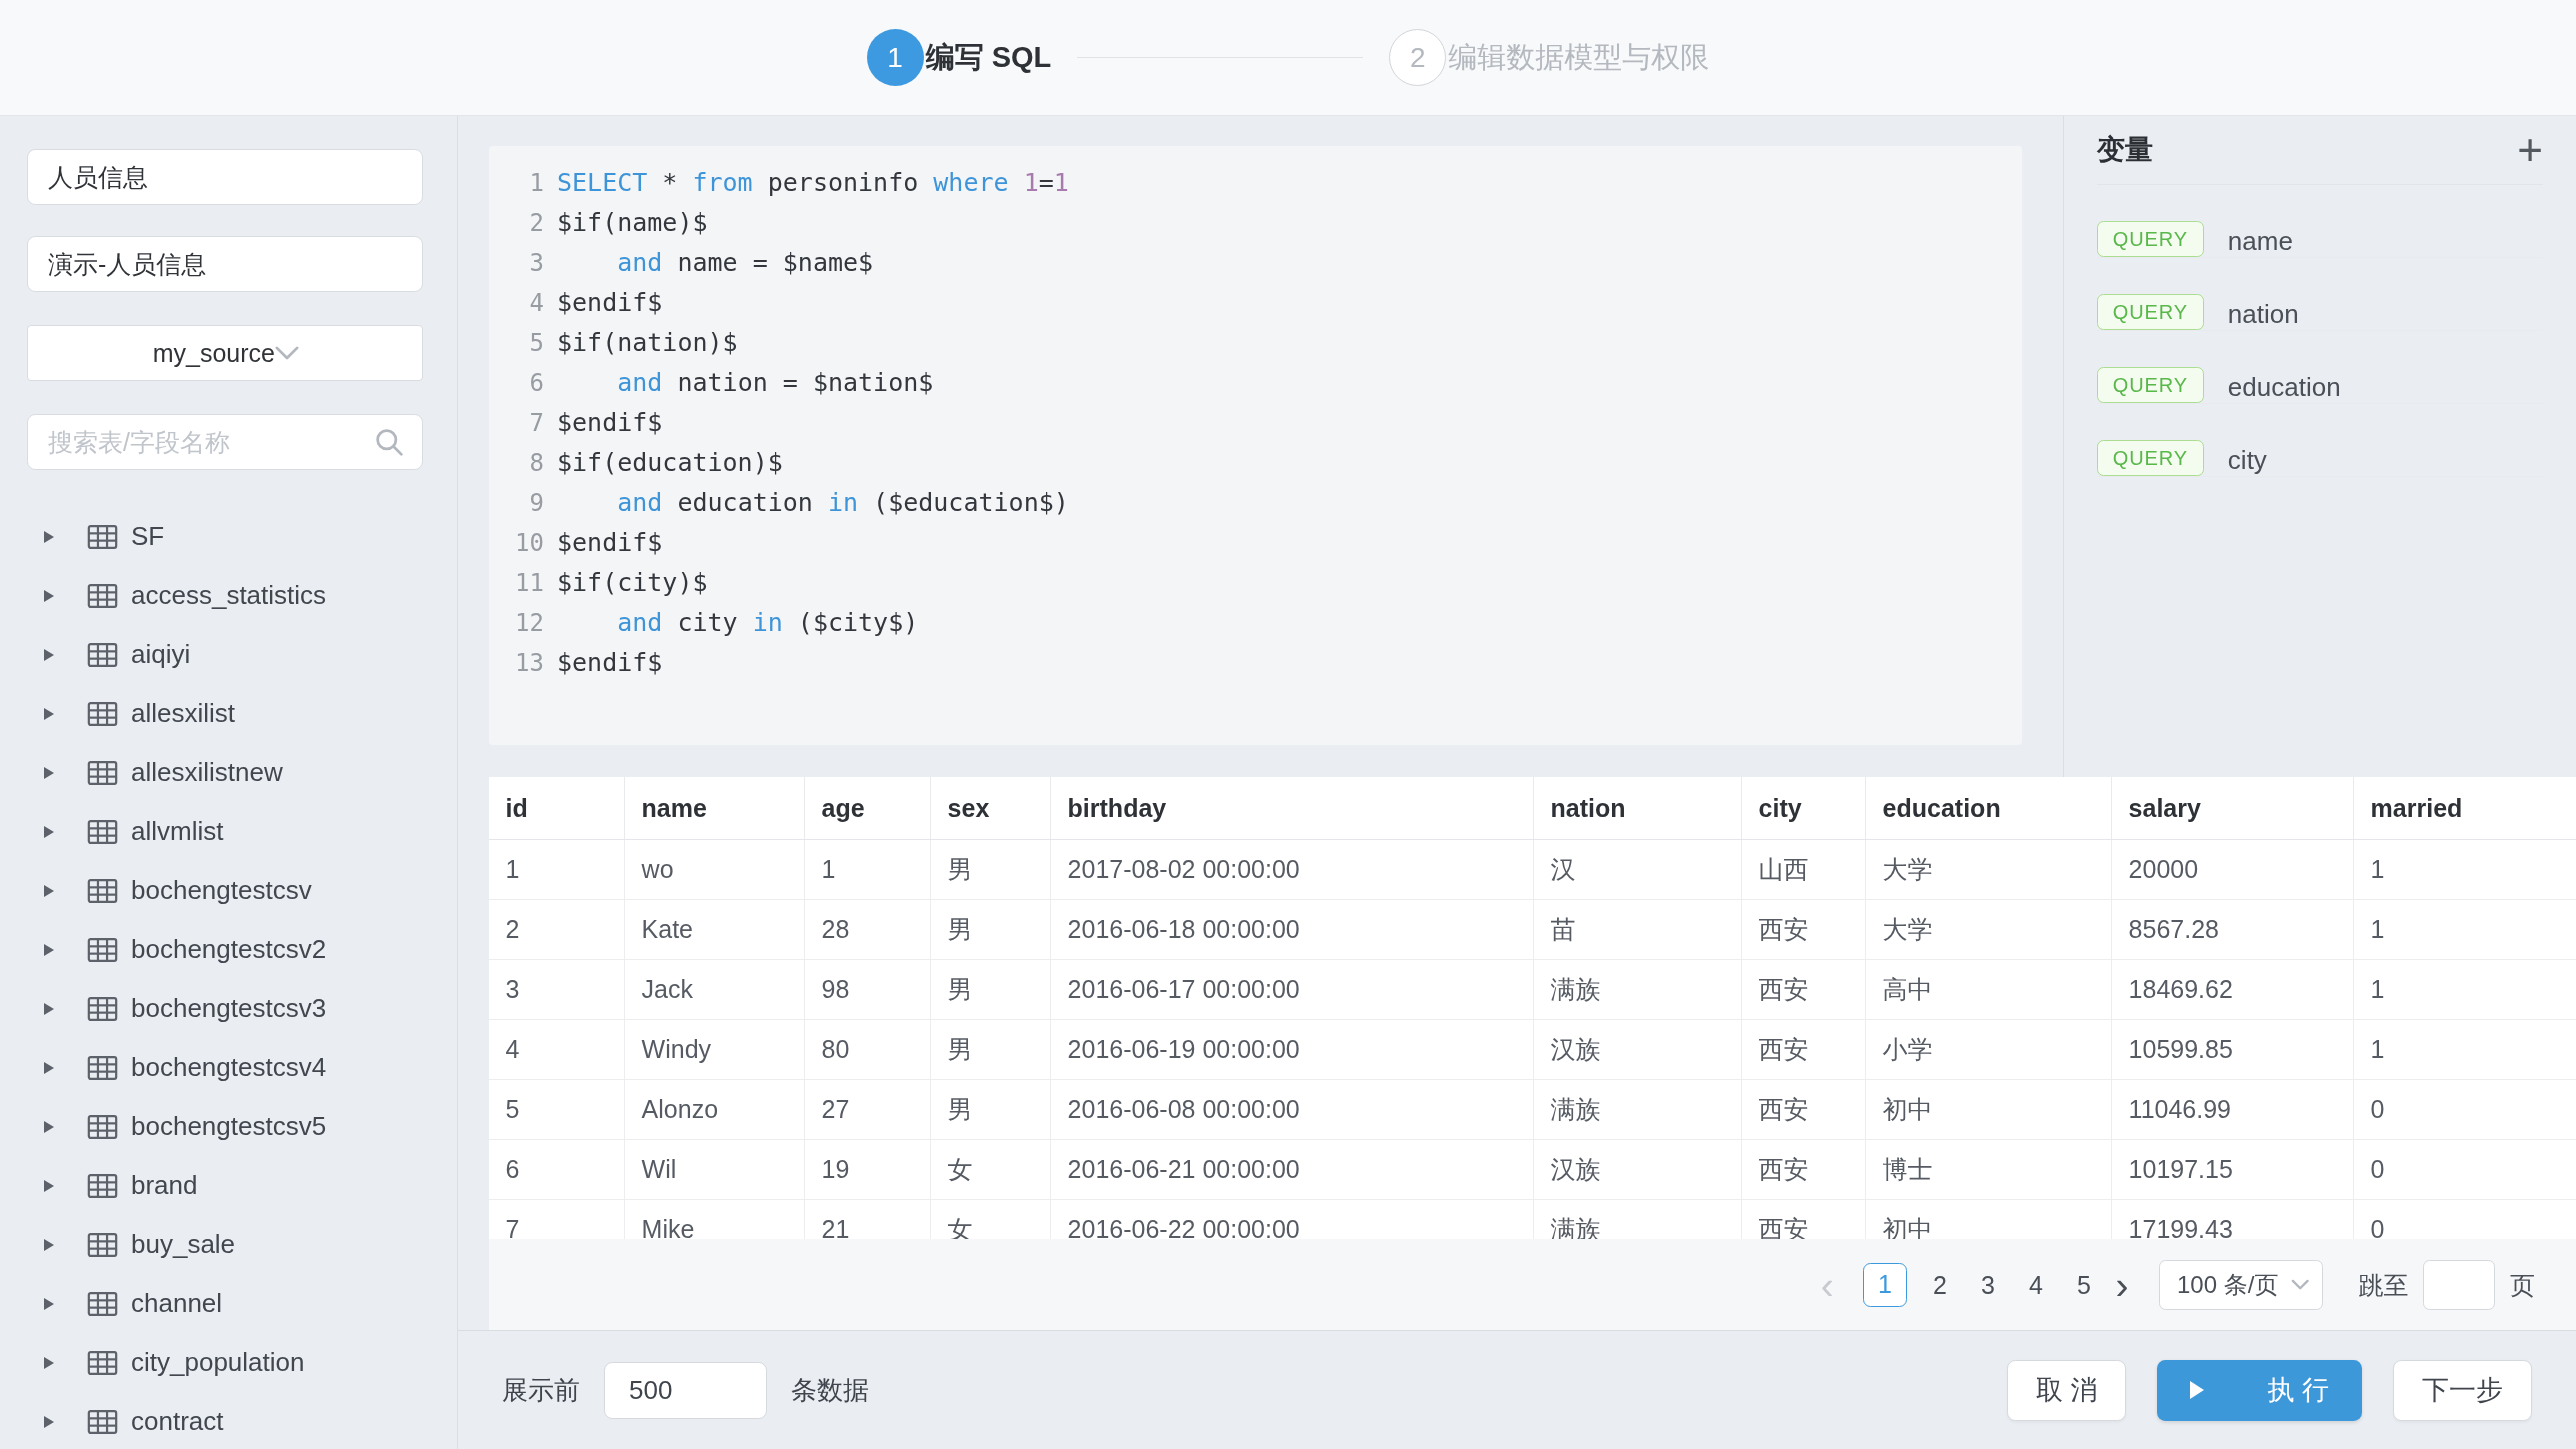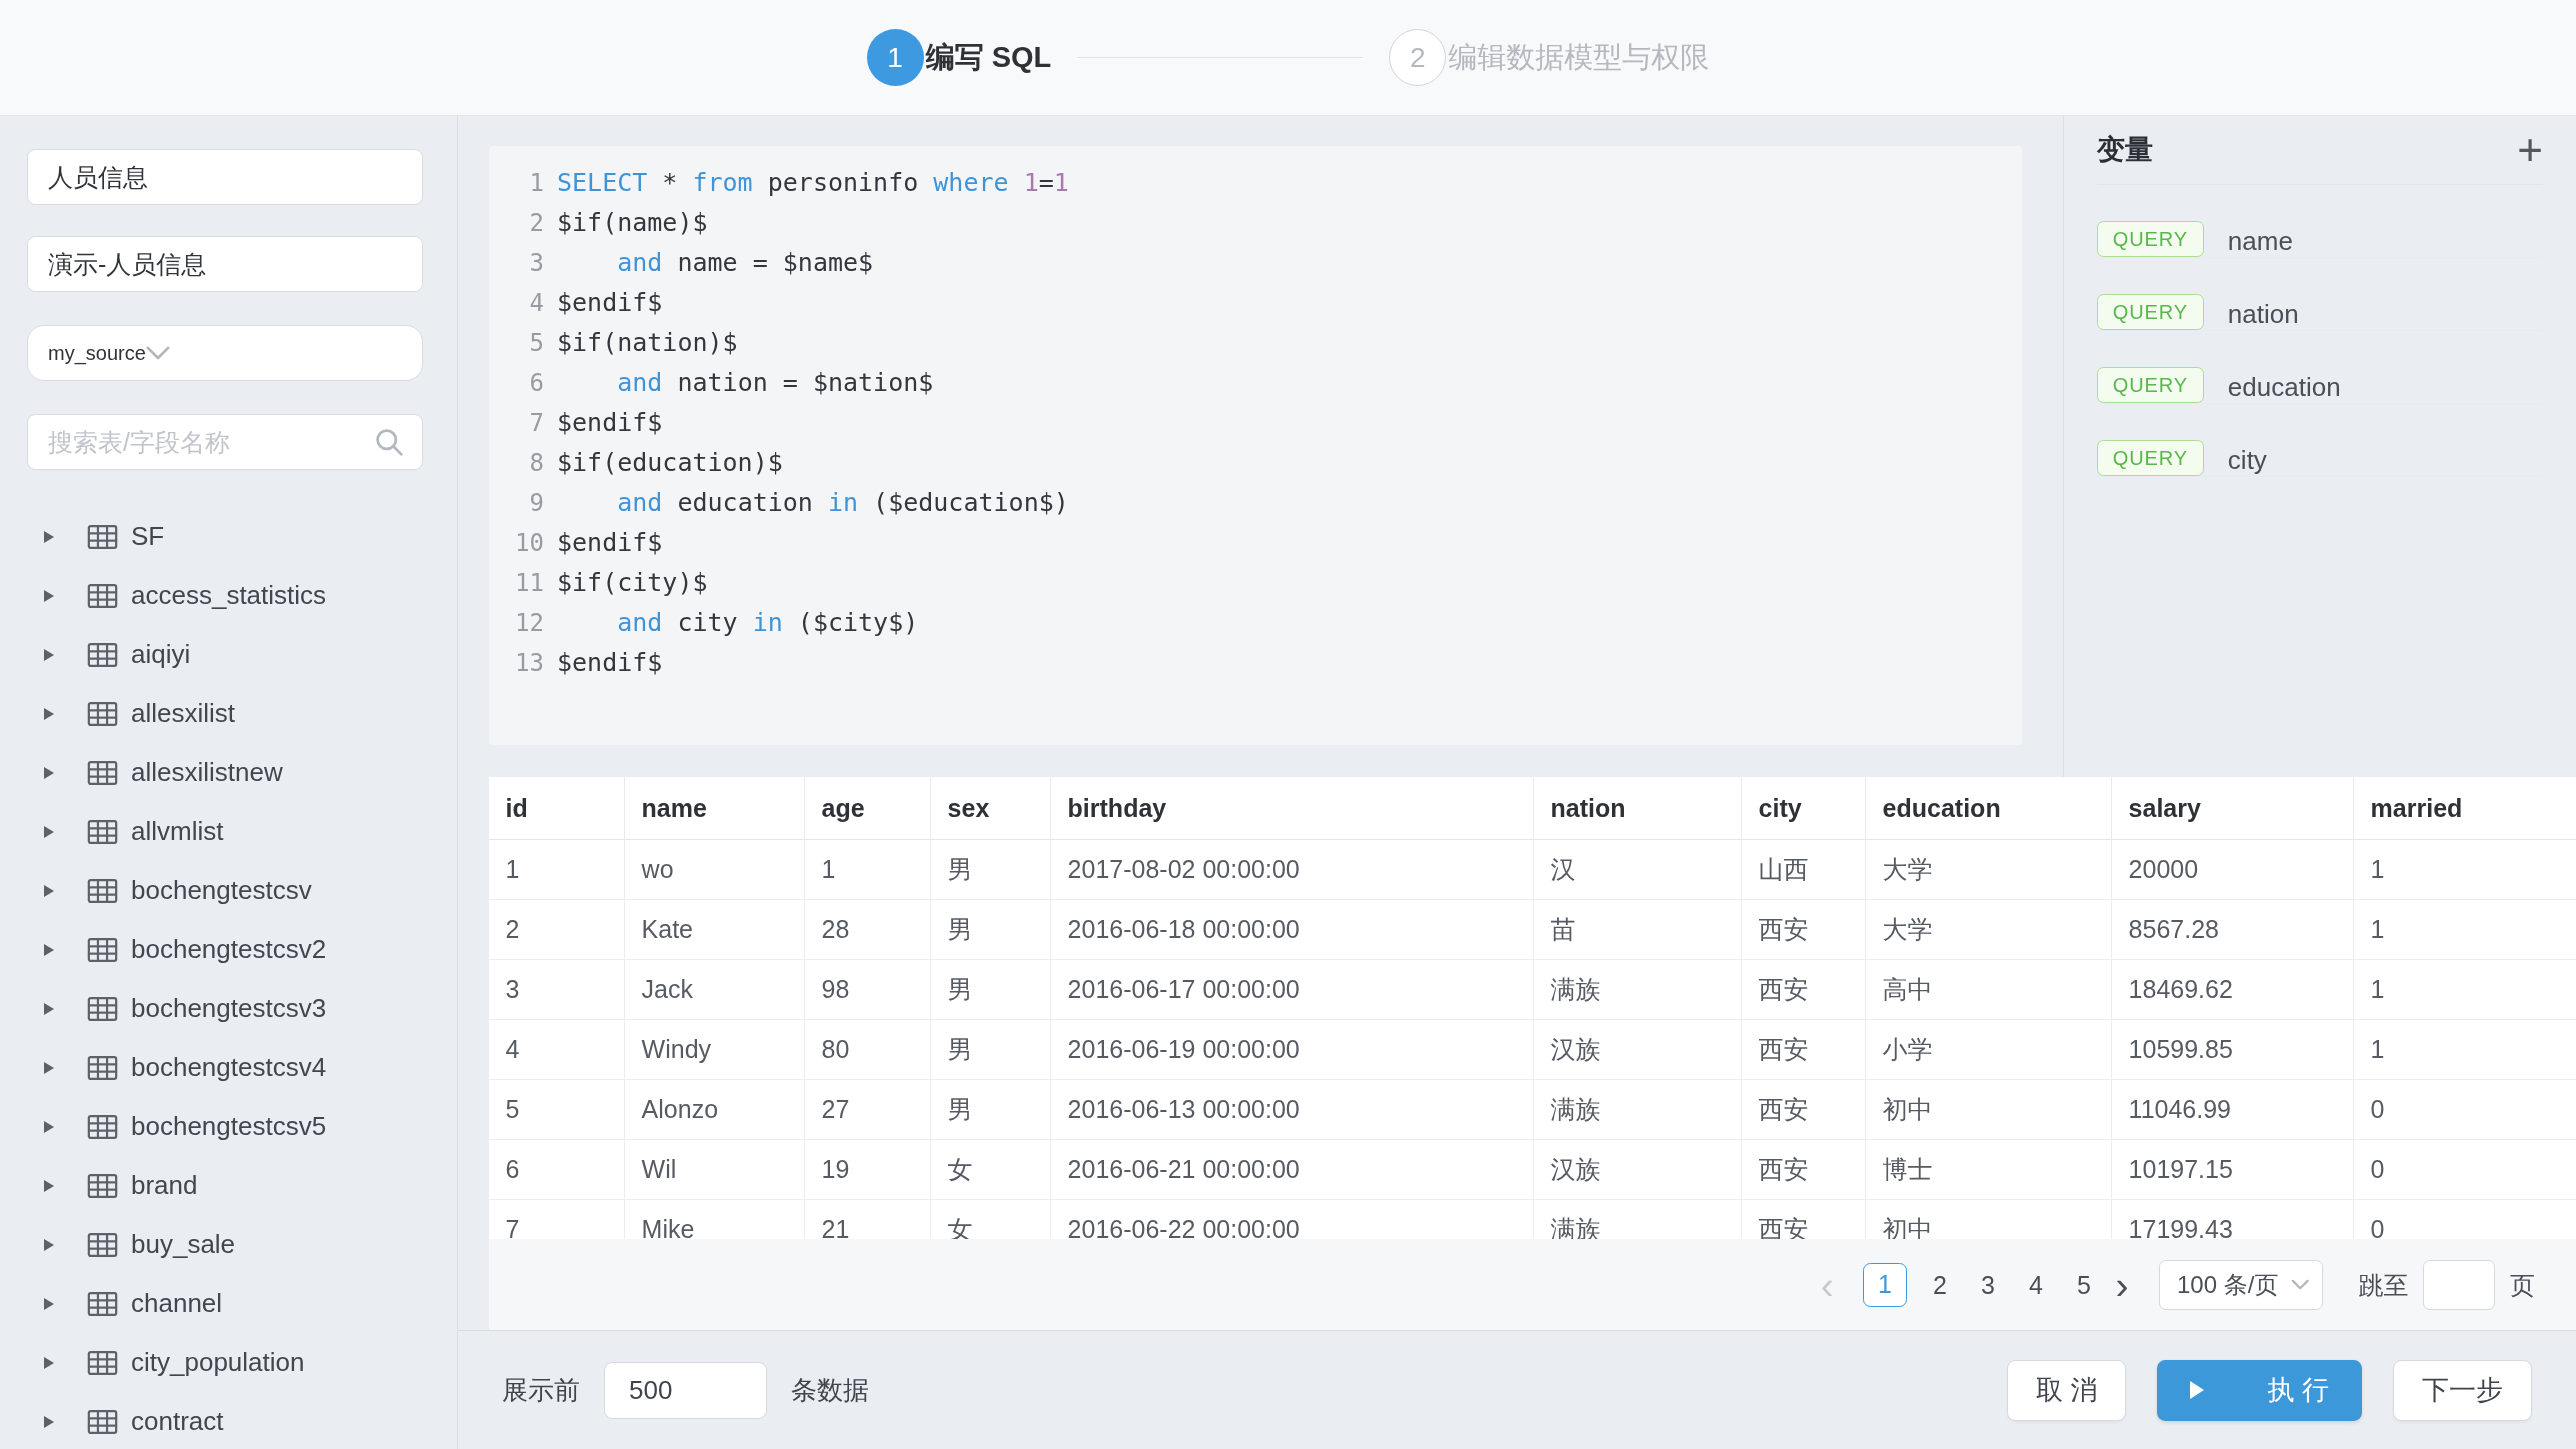--- a/index.html
+++ b/index.html
@@ -42,9 +42,9 @@
   .mt36{margin-top:33px;} .mt34{margin-top:31px;}
   .sb-select{
     width:396px;height:56px;margin:33px 0 0 27px;background:#fff;
-    border:1.8px solid #d8dbe0;border-radius:17px;box-sizing:border-box;
-    display:flex;align-items:center;justify-content:flex-start;
-    padding:0 18.4px 0 20px;font-size:20px;color:#303338;cursor:pointer;
+    border:1.8px solid #d8dbe0;border-radius:4px;box-sizing:border-box;
+    display:flex;align-items:center;justify-content:center;
+    padding:0 18.4px 0 20px;font-size:25px;color:#303338;cursor:pointer;
   }
   .sb-search{
     width:396px;height:56px;margin:33px 0 0 27px;background:#fff;

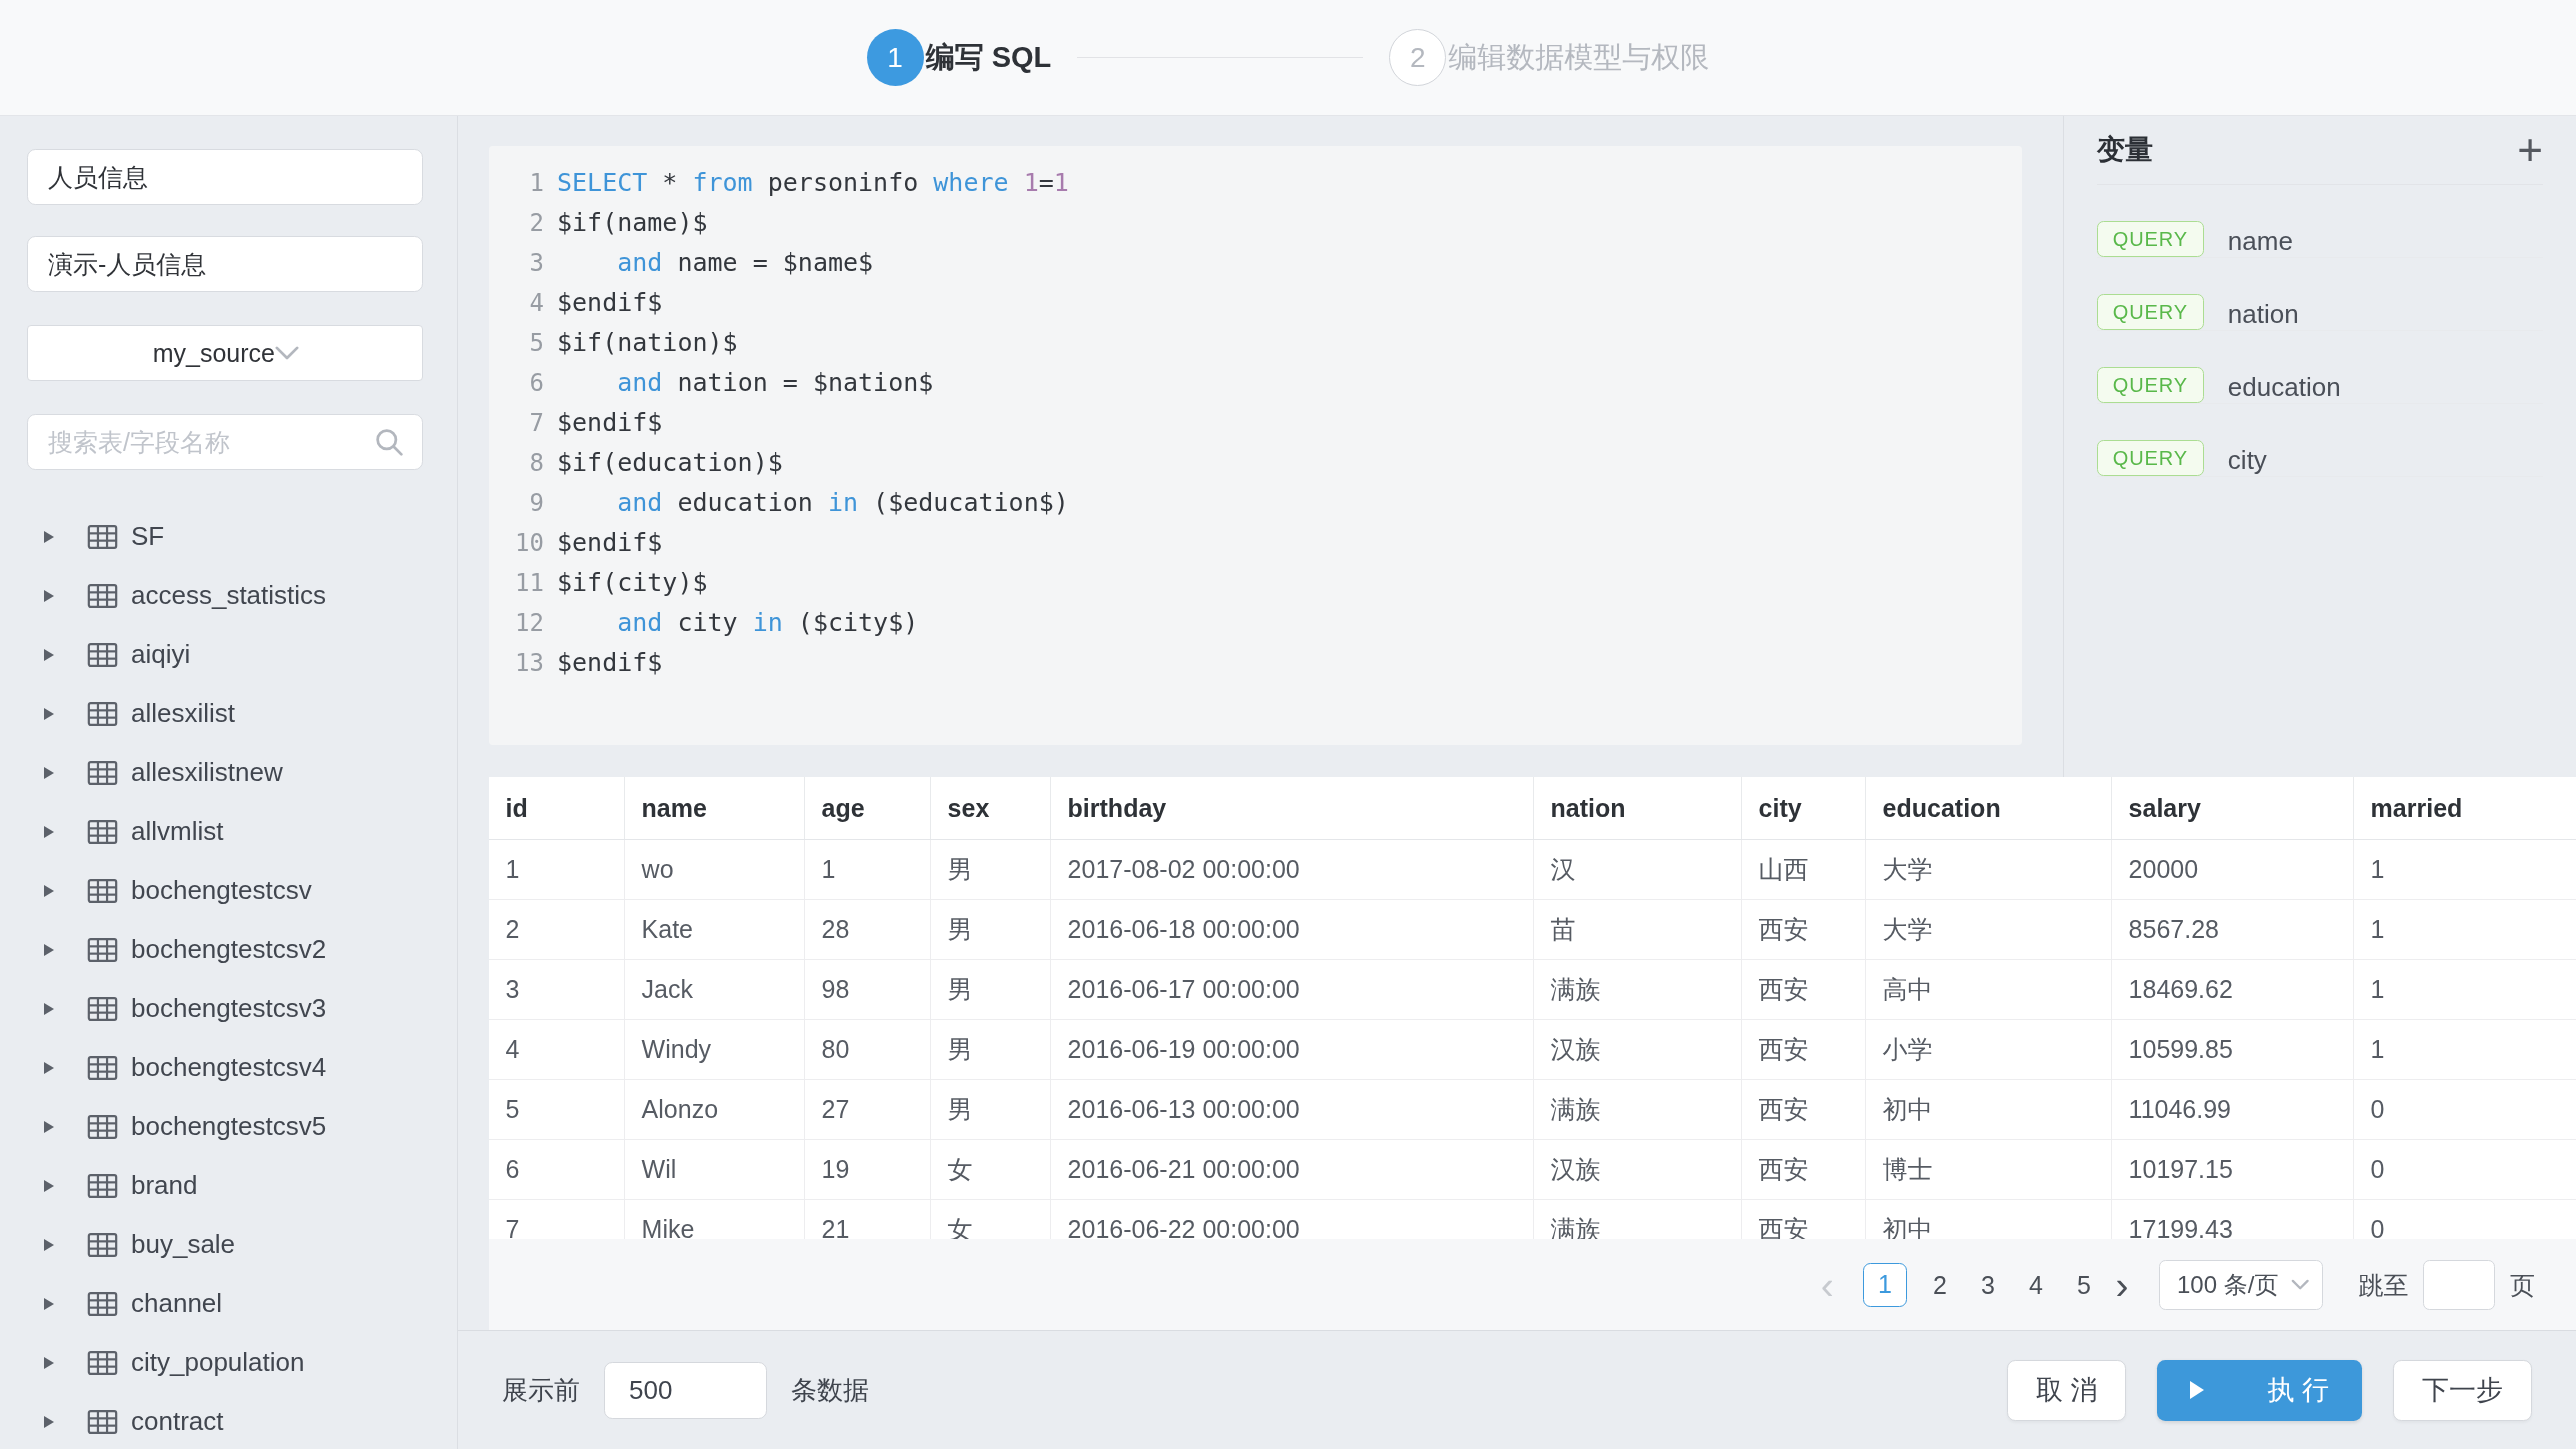--- a/index.html
+++ b/index.html
@@ -543,7 +543,7 @@
         <div class="td" style="width: 180px;">Alonzo</div>
         <div class="td" style="width: 126px;">27</div>
         <div class="td" style="width: 120px;">男</div>
-        <div class="td" style="width: 483px;">2016-06-13 00:00:00</div>
+        <div class="td" style="width: 483px;">2016-06-08 00:00:00</div>
         <div class="td" style="width: 208px;">满族</div>
         <div class="td" style="width: 124px;">西安</div>
         <div class="td" style="width: 246px;">初中</div>

